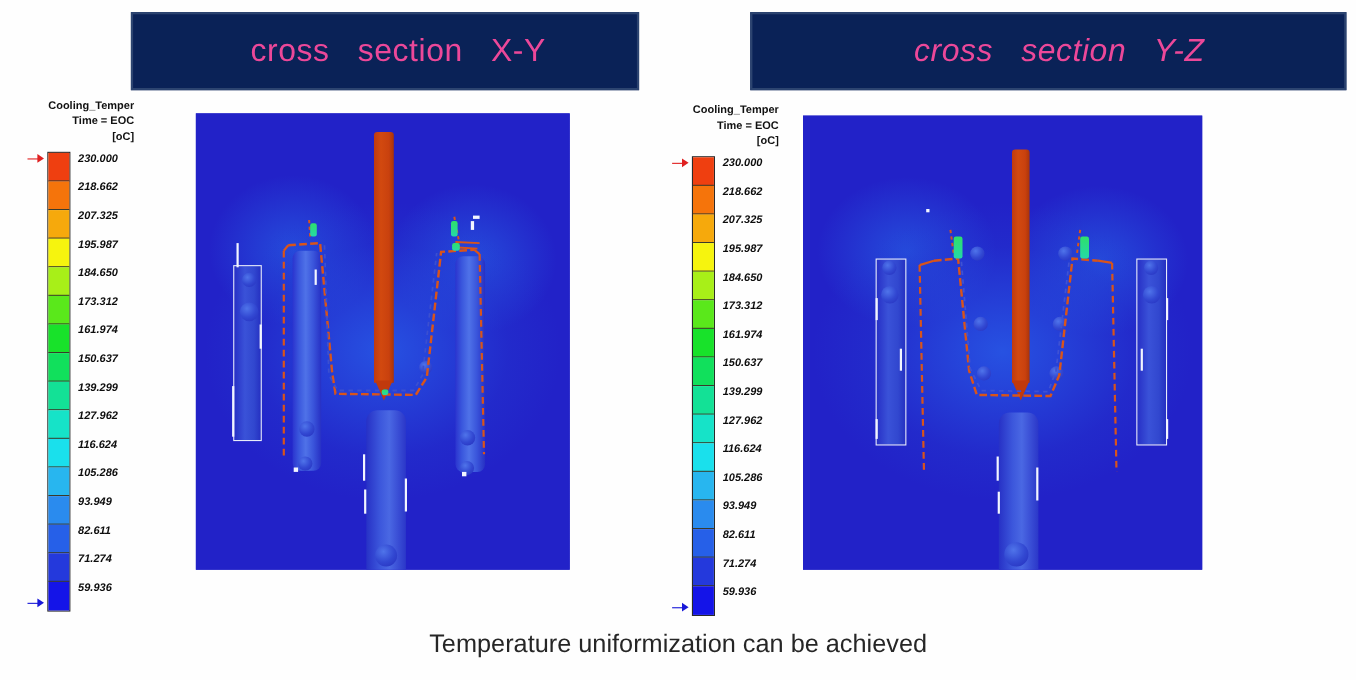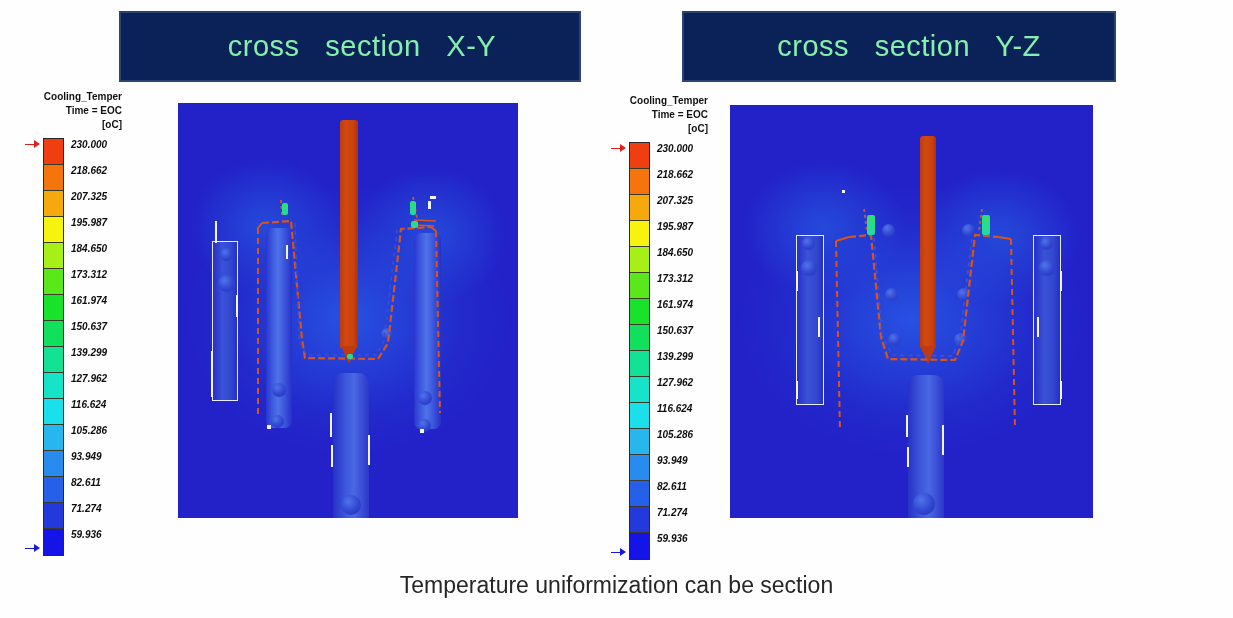--- a/index.html
+++ b/index.html
@@ -25,7 +25,7 @@
     justify-content: center;
   }
   .title-banner .title-text {
-    color: #86efac;
+    color: #ec4899;
     font-size: 29px;
     font-weight: 400;
     letter-spacing: 0.5px;

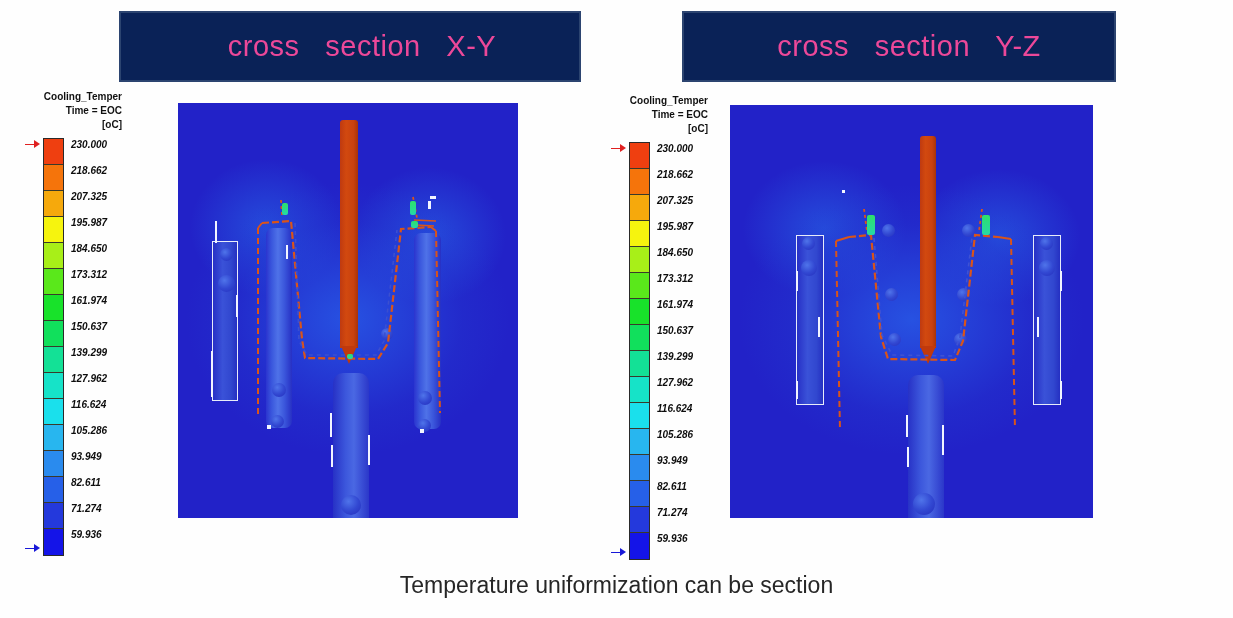--- a/index.html
+++ b/index.html
@@ -33,7 +33,7 @@
     font-family: "Liberation Sans", sans-serif;
   }
   #banner-xy { left: 119px; top: 11px; width: 462px; height: 71px; }
-  #banner-yz { left: 682px; top: 11px; width: 434px; height: 71px; }
+  #banner-yz { left: 682px; top: 11px; width: 542px; height: 71px; font-style: italic; }
   #banner-xy .title-text { transform: translateX(12px); }
   #banner-yz .title-text { transform: translateX(10px); }
 

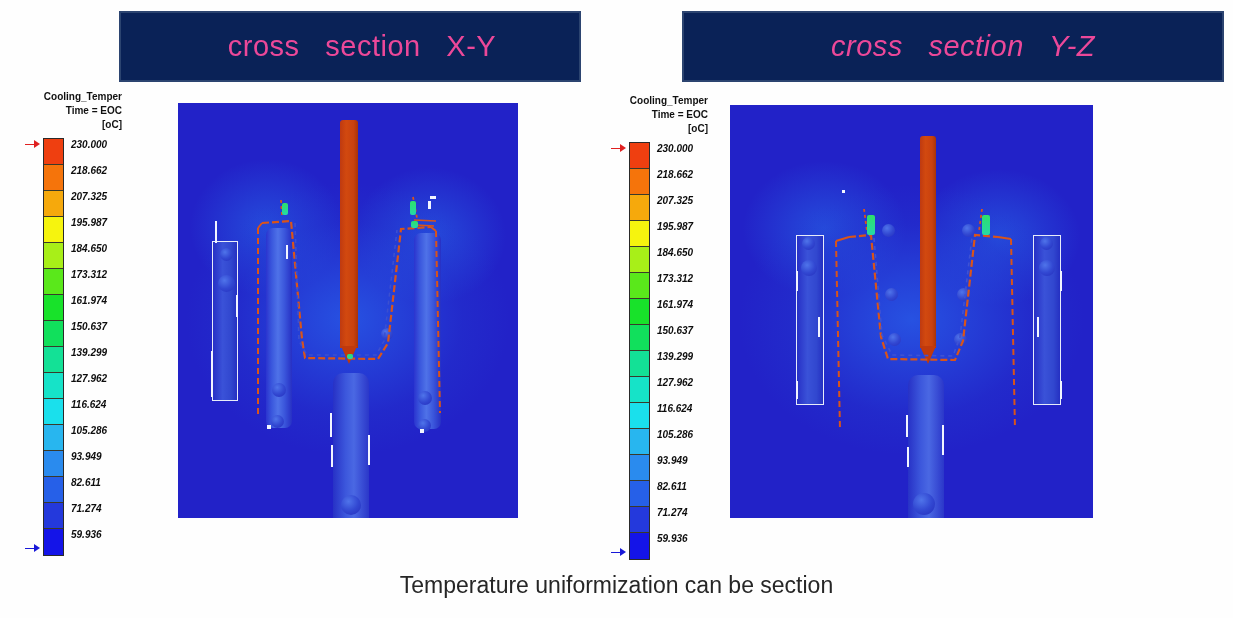--- a/index.html
+++ b/index.html
@@ -414,6 +414,6 @@
   <div class="white-line" style="left:112px; top:85px; width:3px; height:3px;"></div>
 </div>
 
-<div id="caption">Temperature uniformization can be section</div>
+<div id="caption">Temperature uniformization can be achieved</div>
 
 </body></html>

